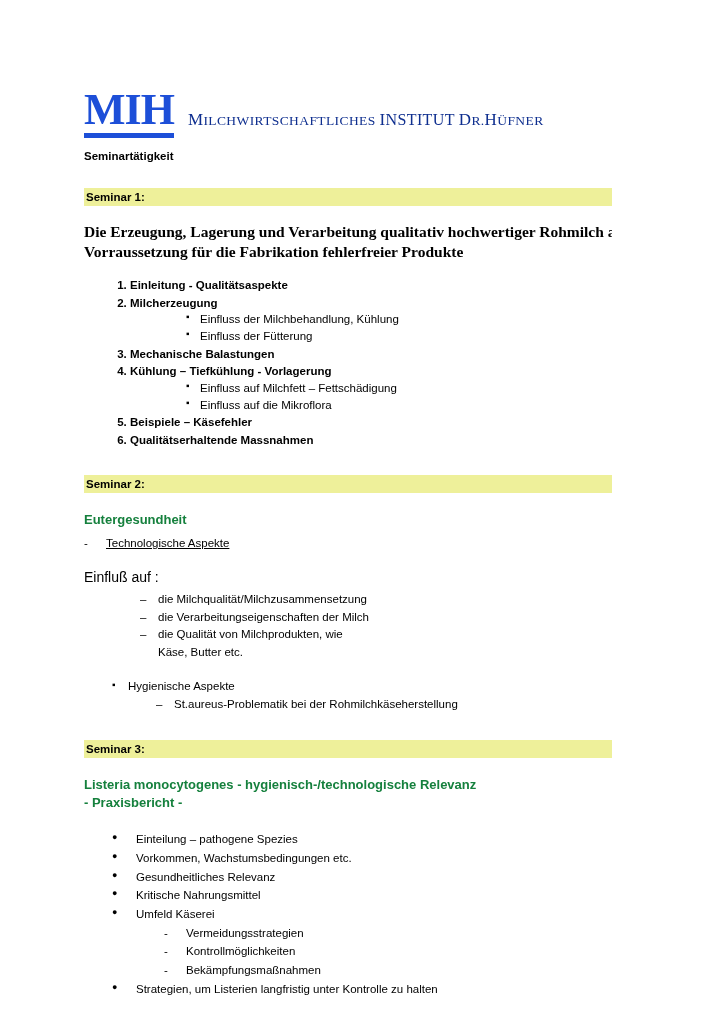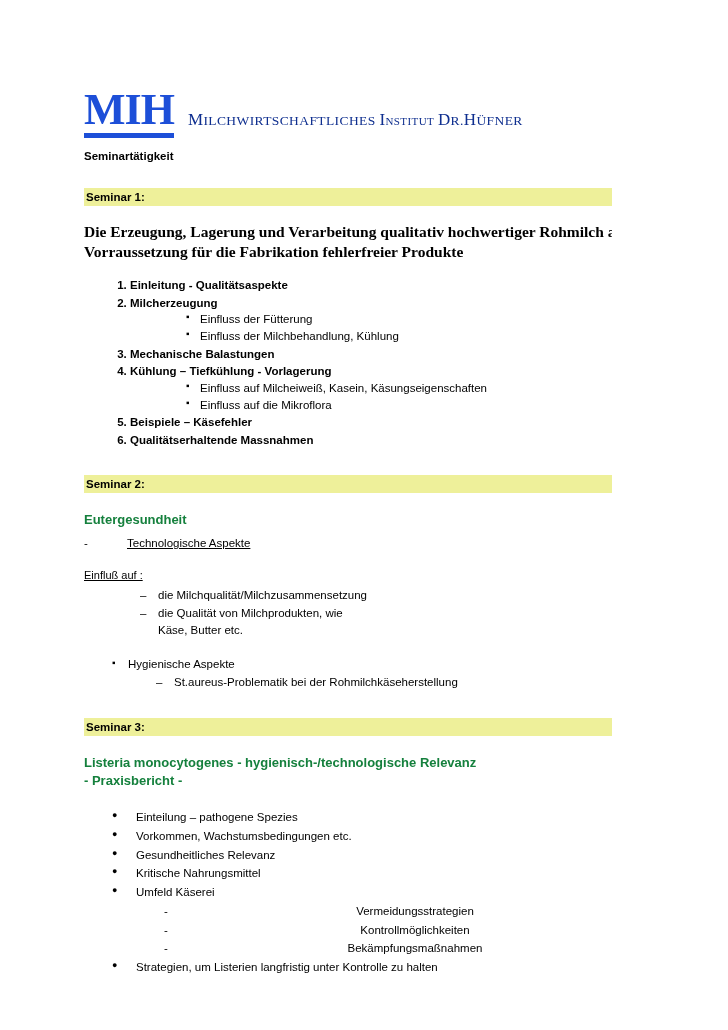--- a/index.html
+++ b/index.html
@@ -239,7 +239,7 @@
         <span class="bar"></span>
       </div>
       <div class="logo-inst">
-        <span class="sc"><span style="font-size:17px">M</span><span style="font-size:13.5px">ILCHWIRTSCHAFTLICHES</span> <span style="font-size:17px">I</span><span style="font-size:11px">NSTITUT</span> <span style="font-size:17px">D</span><span style="font-size:13.5px">R</span>.<span style="font-size:17px">H</span><span style="font-size:13.5px">ÜFNER</span></span>
+        <span class="sc"><span style="font-size:17px">M</span><span style="font-size:13.5px">ILCHWIRTSCHAFTLICHES</span> <span style="font-size:17px">I</span><span style="font-size:16px">NSTITUT</span> <span style="font-size:17px">D</span><span style="font-size:13.5px">R</span>.<span style="font-size:17px">H</span><span style="font-size:13.5px">ÜFNER</span></span>
       </div>
     </div>
 

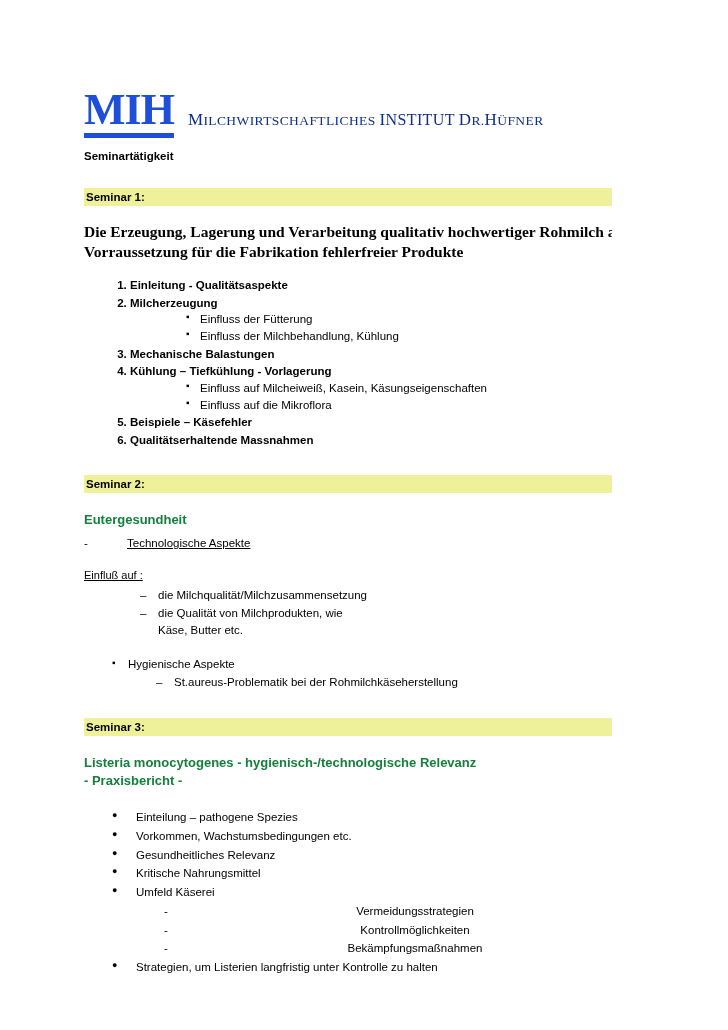--- a/index.html
+++ b/index.html
@@ -256,8 +256,8 @@
       <li>
         <span>Milcherzeugung</span>
         <ul class="sq">
+          <li><span>Einfluss der Milchbehandlung, Kühlung</span></li>
           <li><span>Einfluss der Fütterung</span></li>
-          <li><span>Einfluss der Milchbehandlung, Kühlung</span></li>
         </ul>
       </li>
       <li>

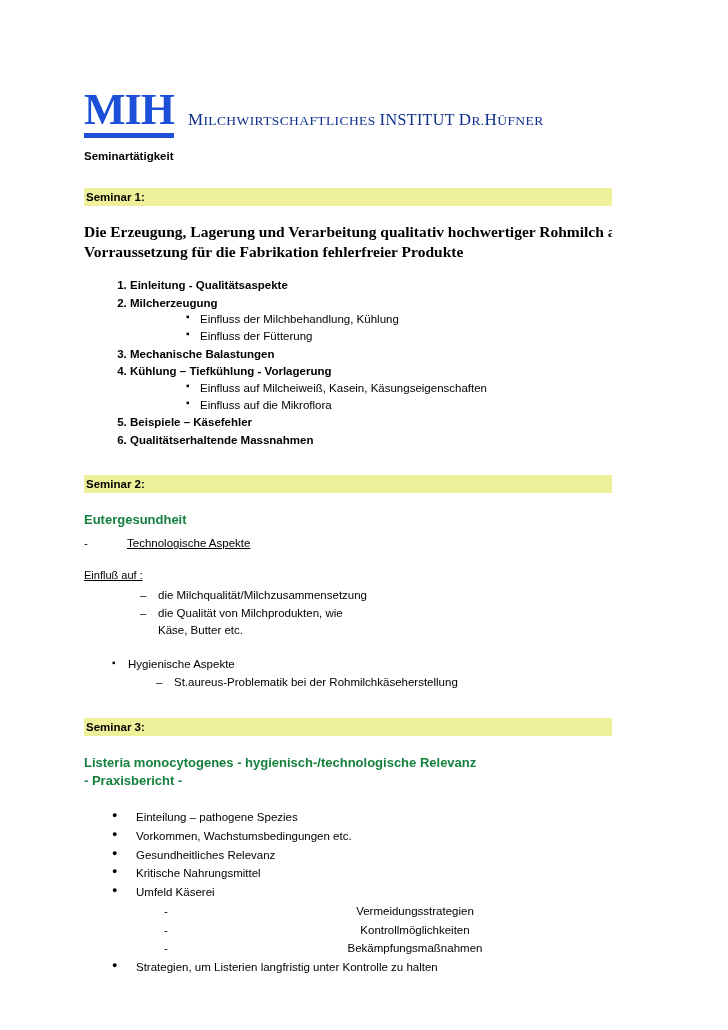--- a/index.html
+++ b/index.html
@@ -266,6 +266,7 @@
       <li>
         <span>Kühlung – Tiefkühlung - Vorlagerung</span>
         <ul class="sq">
+          <li><span>Einfluss auf Milchfett – Fettschädigung</span></li>
           <li><span>Einfluss auf Milcheiweiß, Kasein, Käsungseigenschaften</span></li>
           <li><span>Einfluss auf die Mikroflora</span></li>
         </ul>

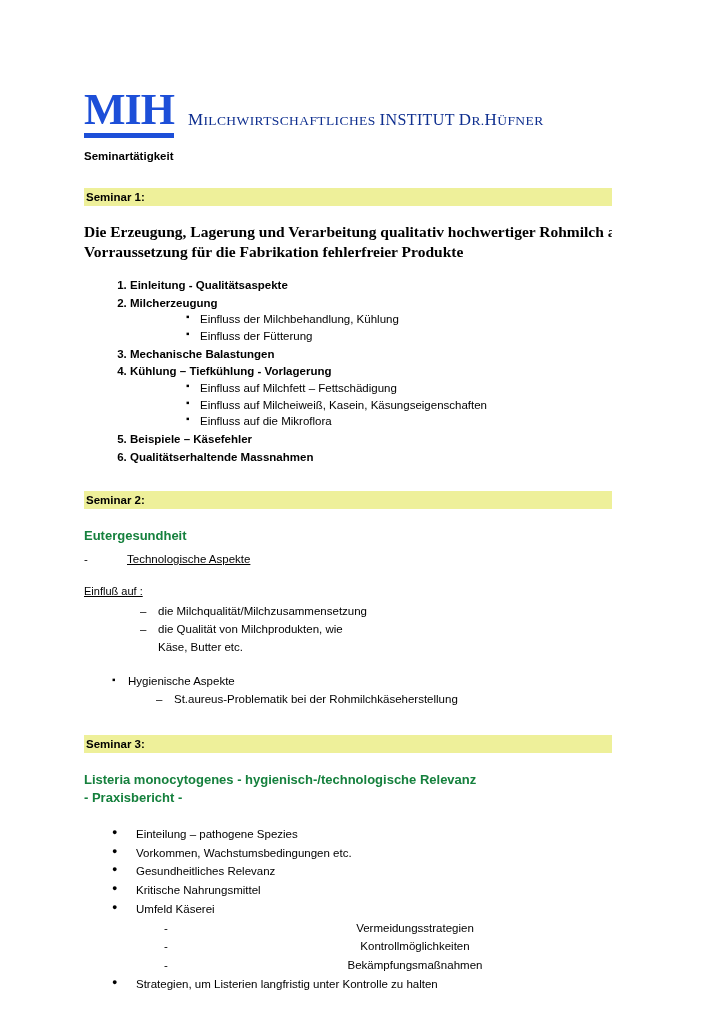--- a/index.html
+++ b/index.html
@@ -267,7 +267,6 @@
         <span>Kühlung – Tiefkühlung - Vorlagerung</span>
         <ul class="sq">
           <li><span>Einfluss auf Milchfett – Fettschädigung</span></li>
-          <li><span>Einfluss auf Milcheiweiß, Kasein, Käsungseigenschaften</span></li>
           <li><span>Einfluss auf die Mikroflora</span></li>
         </ul>
       </li>

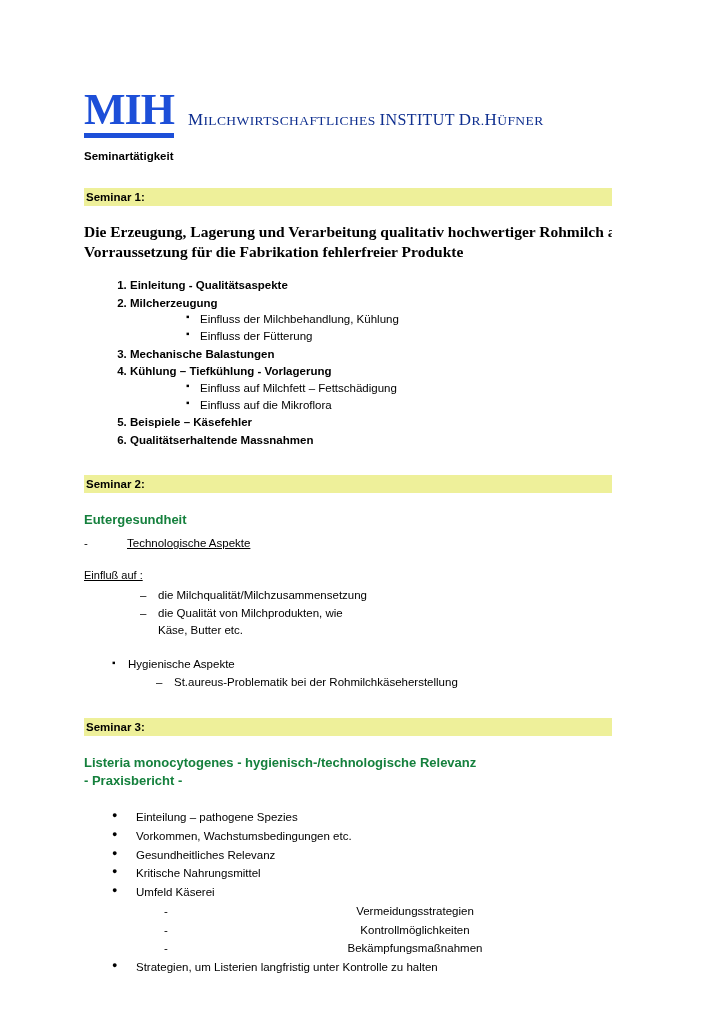--- a/index.html
+++ b/index.html
@@ -142,7 +142,6 @@
   }
   .s2-dash .u {
     text-decoration: underline;
-    margin-left: 21px;
   }
   .s2-label {
     font-size: 11px;

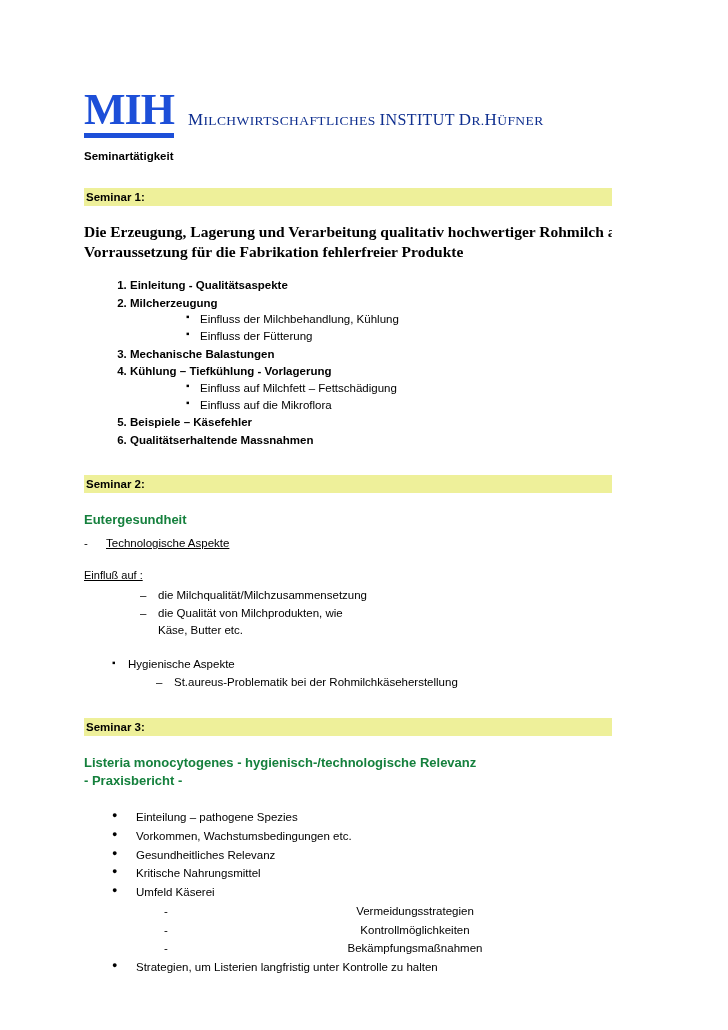--- a/index.html
+++ b/index.html
@@ -144,9 +144,8 @@
     text-decoration: underline;
   }
   .s2-label {
-    font-size: 11px;
+    font-size: 14px;
     margin: 20px 0 0 0;
-    text-decoration: underline;
   }
   ul.endash {
     list-style: none;

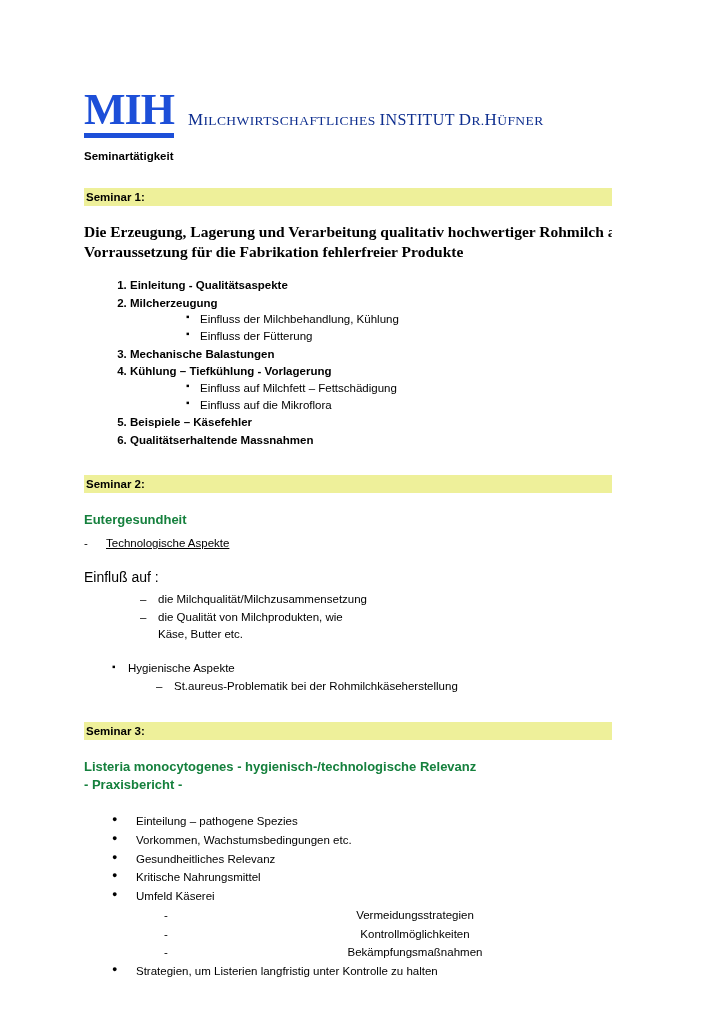--- a/index.html
+++ b/index.html
@@ -289,6 +289,7 @@
 
     <ul class="endash">
       <li><span>die Milchqualität/Milchzusammensetzung</span></li>
+      <li><span>die Verarbeitungseigenschaften der Milch</span></li>
       <li><span>die Qualität von Milchprodukten, wie</span></li>
     </ul>
     <div class="cont-line">Käse, Butter etc.</div>

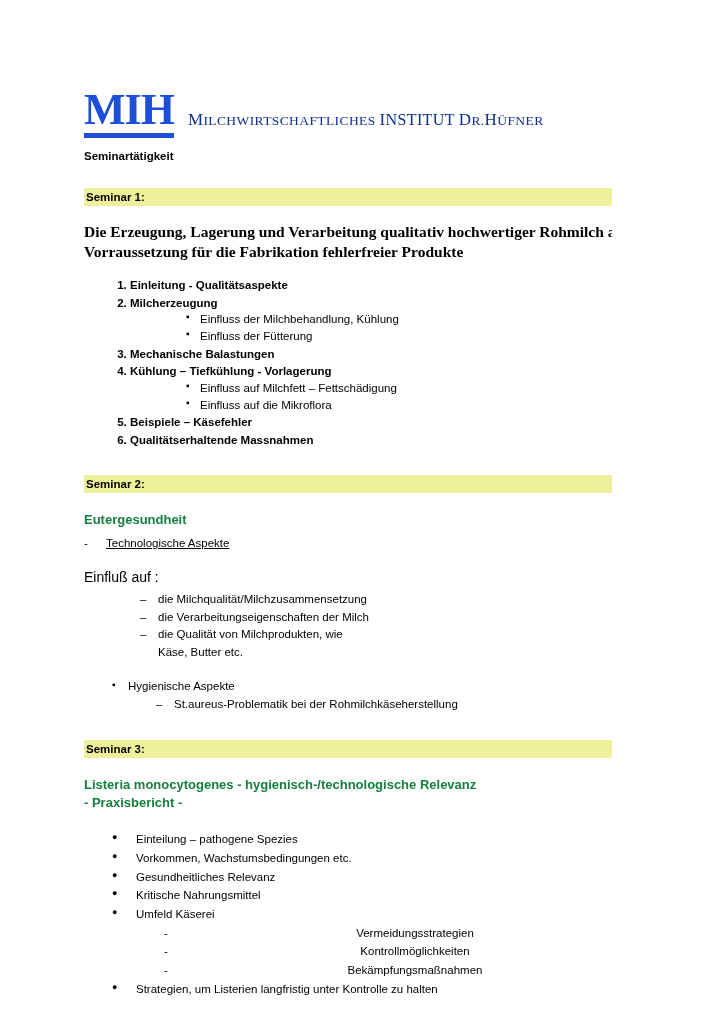--- a/index.html
+++ b/index.html
@@ -216,7 +216,6 @@
     position: relative;
     padding-left: 22px;
     line-height: 1.63;
-    text-align: center;
   }
   ul.sub-dash > li:before {
     content: "-";

